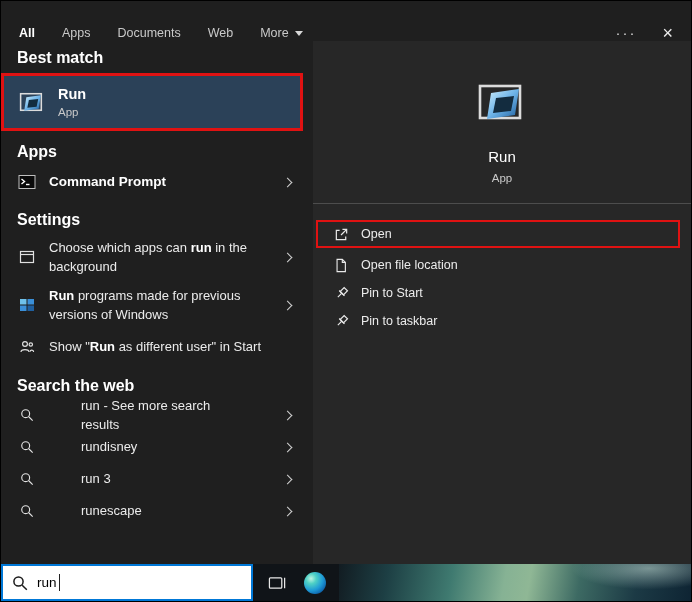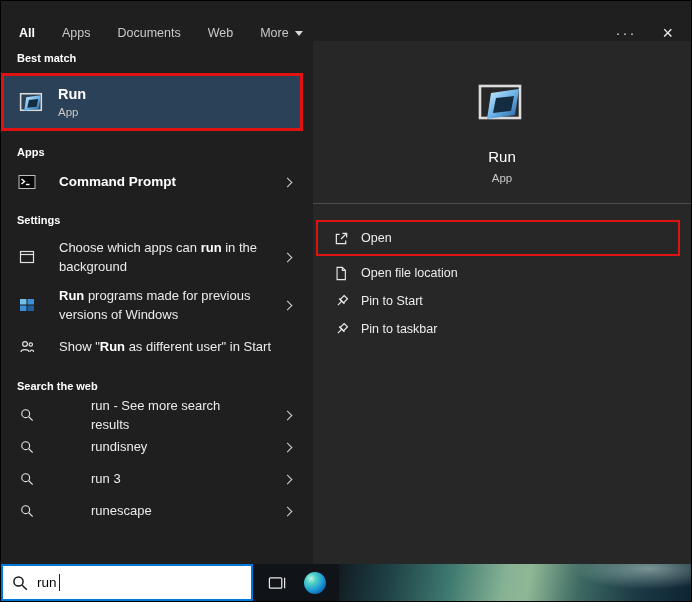--- a/index.html
+++ b/index.html
@@ -26,7 +26,7 @@
   
   .left-panel{ position:absolute; top:40px; left:0; width:302px; bottom:37px;
     background:#1f1f1f; padding-top:8px; overflow:hidden; }
-  .section-header{ font-size:11px; font-weight:600; color:#fff; padding:0 16px;
+  .section-header{ font-size:16px; font-weight:600; color:#fff; padding:0 16px;
     height:18px; display:flex; align-items:center; }
   .sh-first{ margin-bottom:6px; }
   .sh{ margin-top:12px; margin-bottom:4px; }

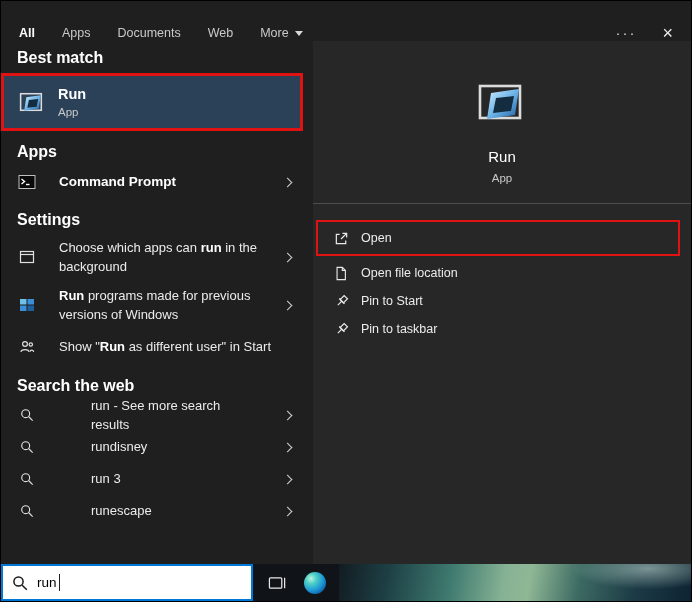--- a/index.html
+++ b/index.html
@@ -42,7 +42,7 @@
     font-size:13px; cursor:default; }
   .row .icon{ width:20px; flex:0 0 20px; margin-right:12px; display:flex;
     justify-content:center; align-items:center; }
-  .row .txt{ flex:1; line-height:1.5; padding-right:4px;margin-left:10px; }
+  .row .txt{ flex:1; line-height:1.5; padding-right:4px; }
   .row .txt b{ color:#fff; font-weight:700; }
   .row-cmd{ height:34px; } .row-cmd .txt{ font-weight:700; color:#fff; font-size:13.5px; }
   .row-s1{ height:30px; } .row-s2{ height:48px; } .row-s3{ height:48px; } .row-s4{ height:36px; }

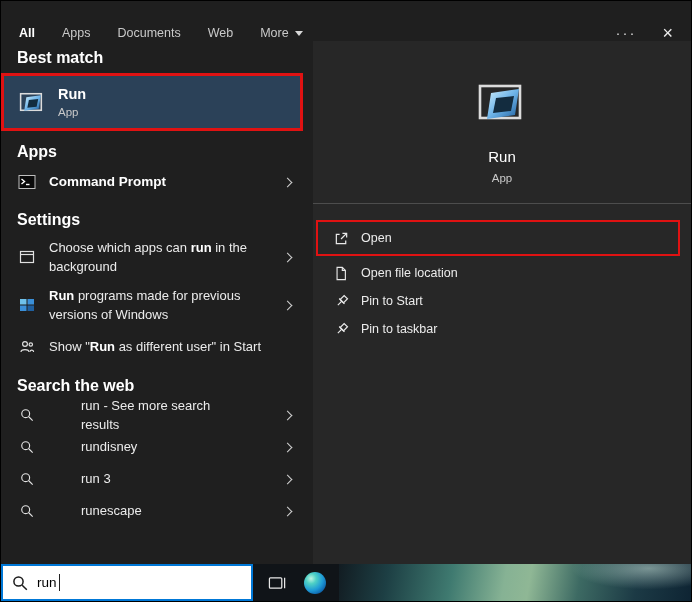--- a/index.html
+++ b/index.html
@@ -63,7 +63,7 @@
   .action .aicon{ width:16px; flex:0 0 16px; margin-right:12px; display:flex;
     justify-content:center; align-items:center; }
   .open-annotation{ border:2px solid #e01212; margin:0 11px 3px 3px; }
-  .open-annotation .action{ height:32px; padding-left:15px; }
+  .open-annotation .action{ height:24px; padding-left:15px; }
 
   
   .searchbox{ position:absolute; left:0; bottom:0; width:252px; height:37px;

